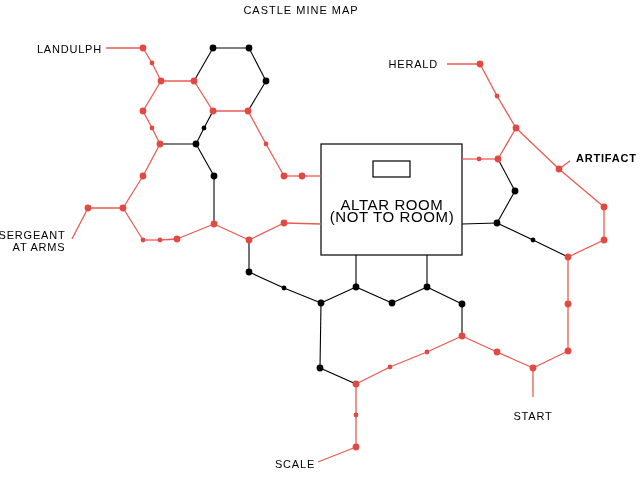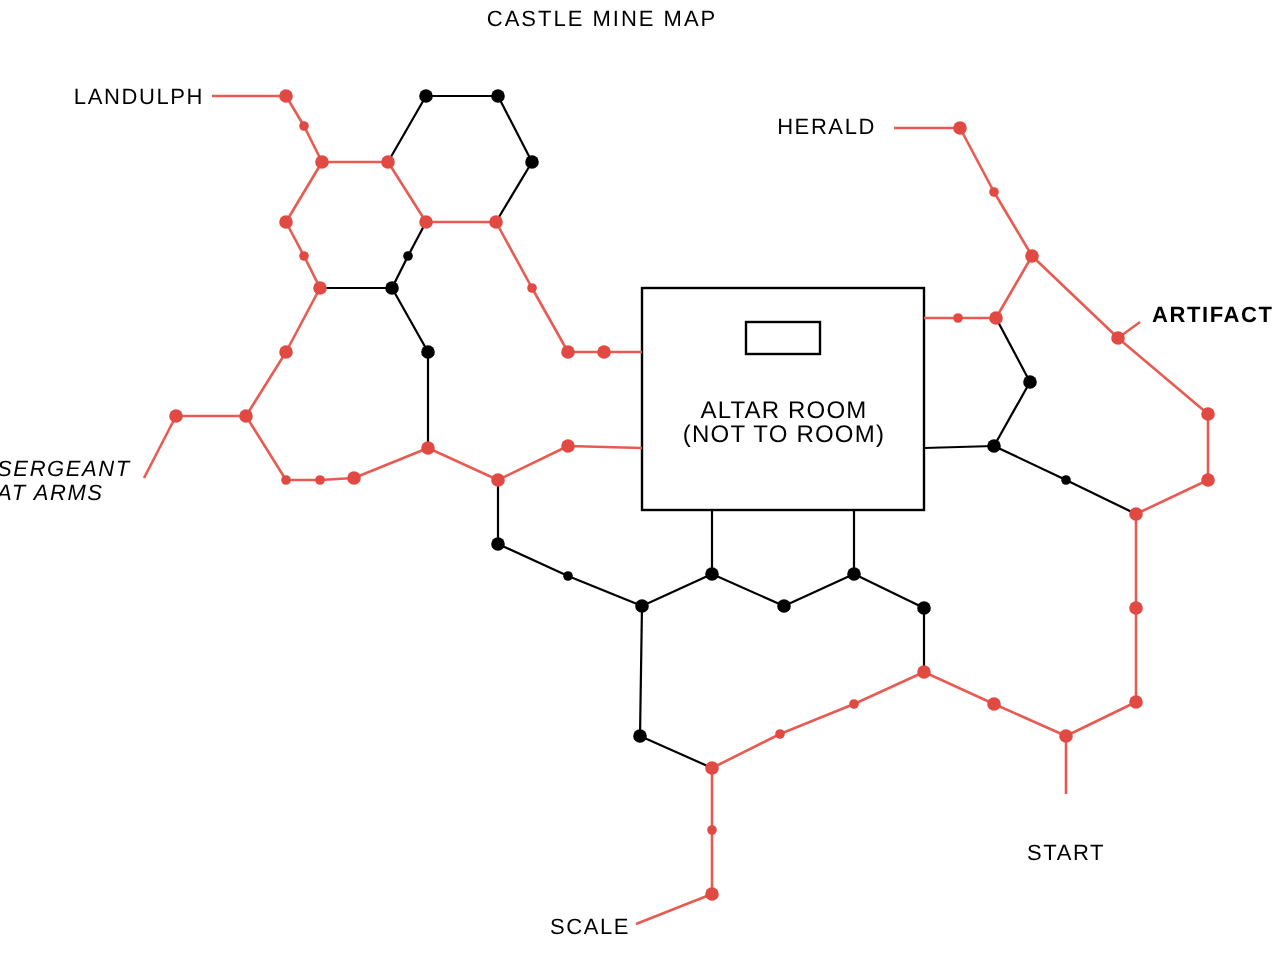--- a/index.html
+++ b/index.html
@@ -33,7 +33,7 @@
     left:392px;top:211px;
     transform:translate(-50%,-50%);
     text-align:center;
-    font-size:12px;
+    font-size:15px;
     line-height:12px;
     letter-spacing:0.6px;
     white-space:nowrap;

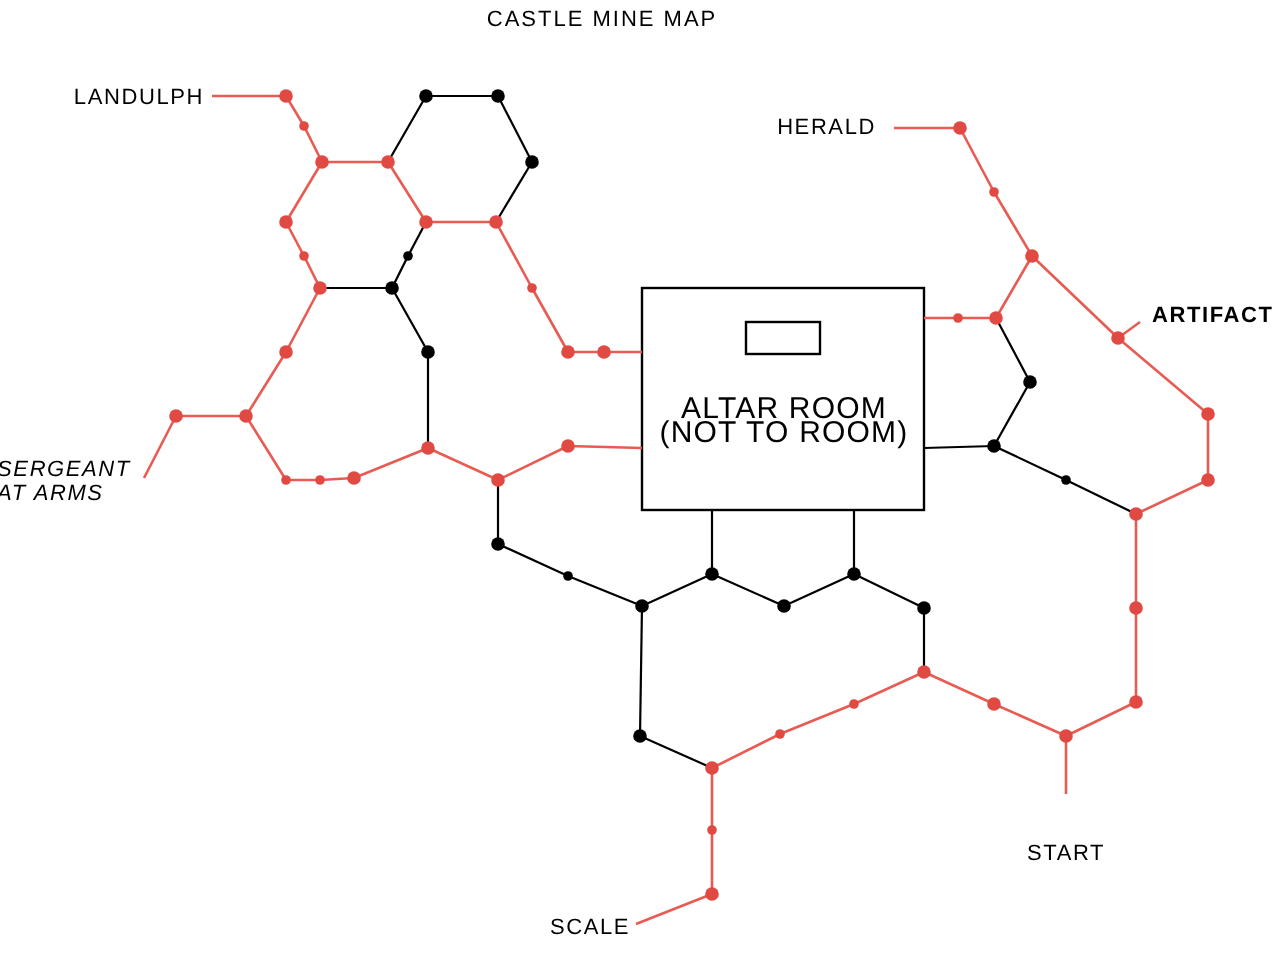--- a/index.html
+++ b/index.html
@@ -184,7 +184,7 @@
   <div class="map-label" style="left: 102px; top: 49px; text-align: center; transform: translate(-100%, -50%);">LANDULPH</div>
   <div class="map-label" style="left: 438px; top: 64px; text-align: right; transform: translate(-100%, -50%); padding-left: 24px;">HERALD</div>
   <div class="map-label" style="left: 576px; top: 158px; text-align: left; transform: translate(0px, -50%); font-weight: bold;">ARTIFACT</div>
-  <div class="map-label" style="left: 32px; top: 241px; text-align: left; transform: translate(-50%, -50%); font-style: italic;">SERGEANT
+  <div class="map-label" style="left: 32px; top: 241px; text-align: right; transform: translate(-50%, -50%);">SERGEANT
 AT ARMS</div>
   <div class="map-label" style="left: 533px; top: 427px; text-align: center; transform: translate(-50%, -50%);">START</div>
   <div class="map-label" style="left: 295px; top: 464px; text-align: center; transform: translate(-50%, -50%);">SCALE</div>

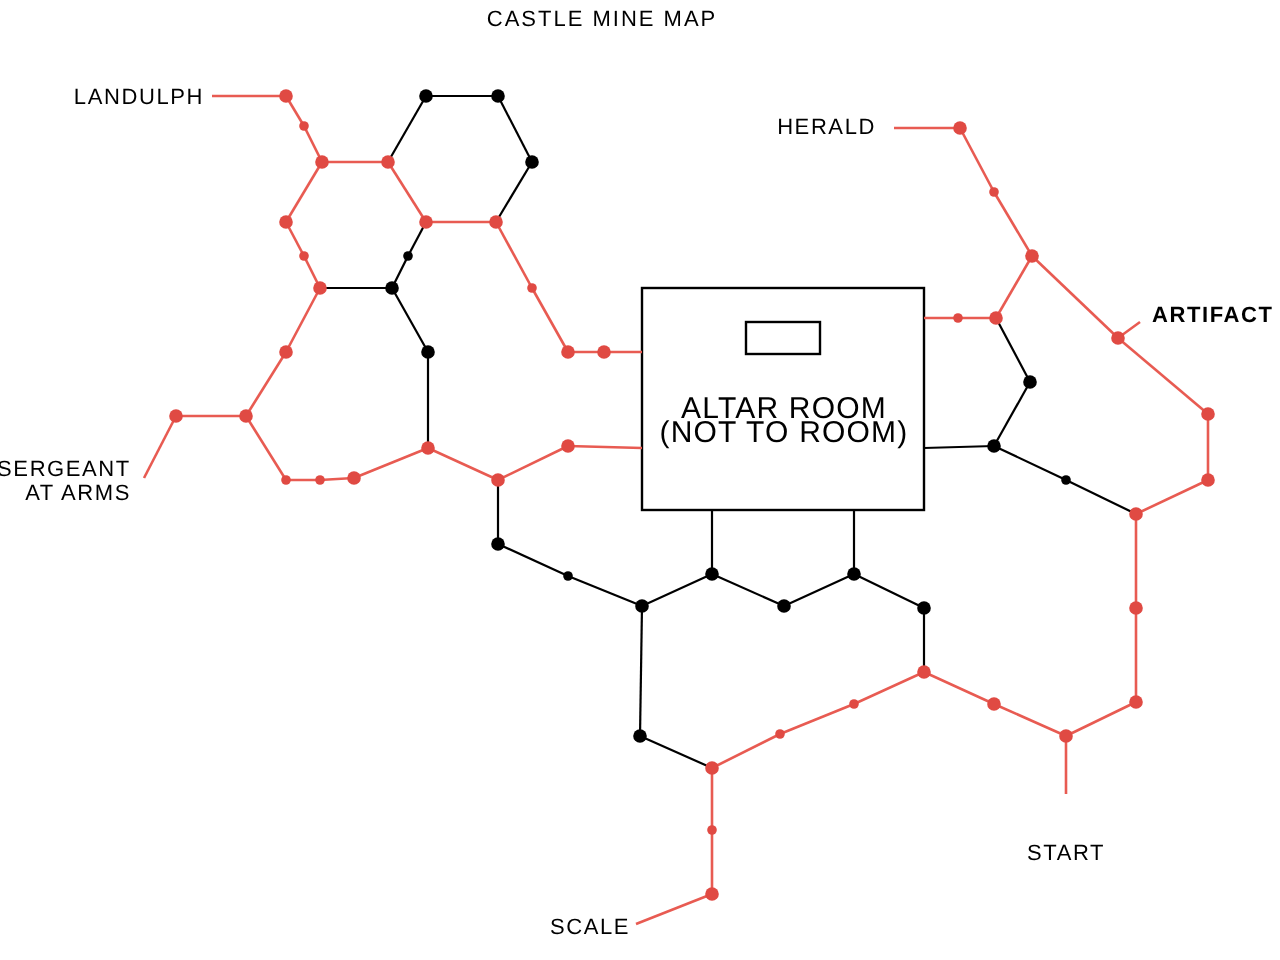--- a/index.html
+++ b/index.html
@@ -186,7 +186,7 @@
   <div class="map-label" style="left: 576px; top: 158px; text-align: left; transform: translate(0px, -50%); font-weight: bold;">ARTIFACT</div>
   <div class="map-label" style="left: 32px; top: 241px; text-align: right; transform: translate(-50%, -50%);">SERGEANT
 AT ARMS</div>
-  <div class="map-label" style="left: 533px; top: 427px; text-align: center; transform: translate(-50%, -50%);">START</div>
+  <div class="map-label" style="left: 533px; top: 416px; text-align: center; transform: translate(-50%, -50%);">START</div>
   <div class="map-label" style="left: 295px; top: 464px; text-align: center; transform: translate(-50%, -50%);">SCALE</div>
 
   <div class="altar-label">

